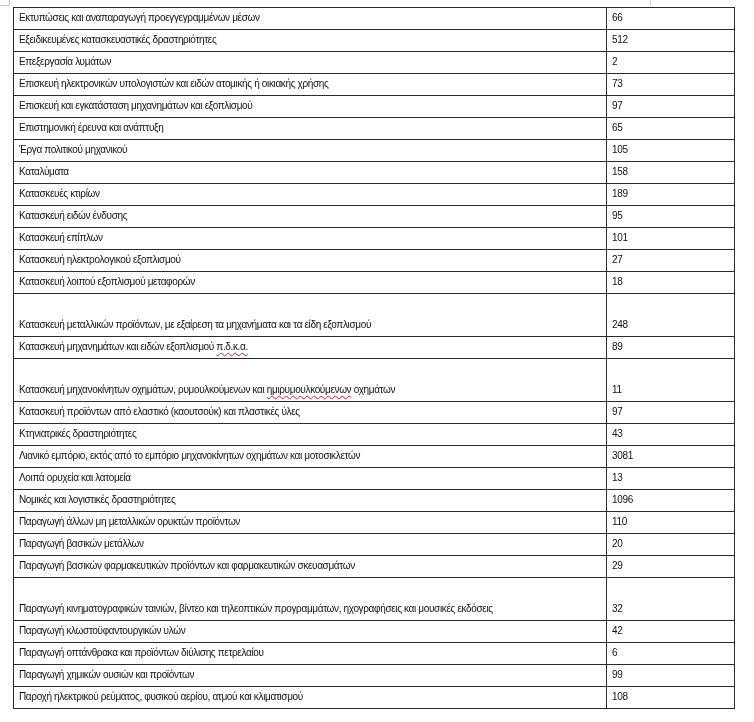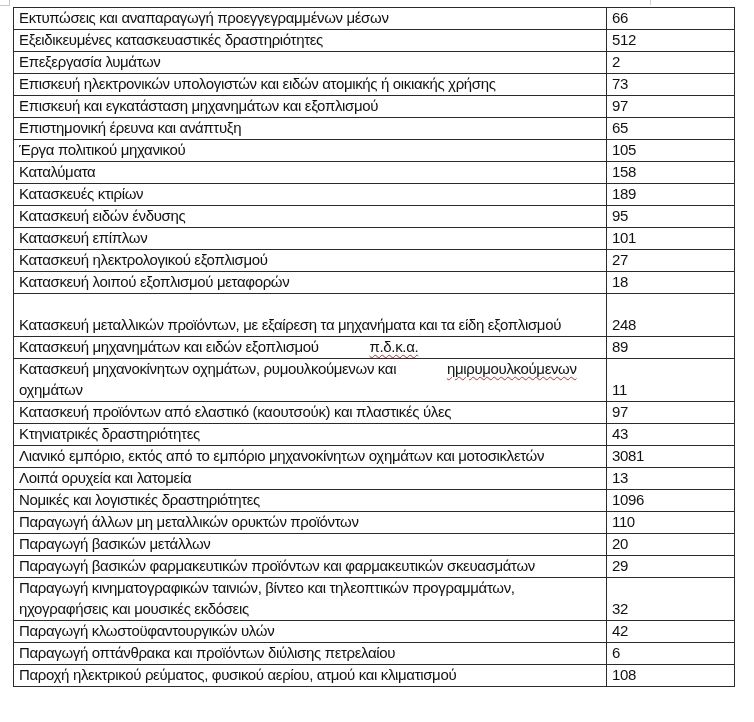--- a/index.html
+++ b/index.html
@@ -12,7 +12,7 @@
           width: 721px; table-layout: fixed; }
   col.c1 { width: 593px; }
   col.c2 { width: 128px; }
-  td { border: 1px solid #2b2b2b; font-size: 15px; line-height: 20.8px;
+  td { border: 1px solid #2b2b2b; font-size: 10px; line-height: 20.8px;
        padding: 0 5px; vertical-align: bottom; letter-spacing: -0.35px; }
   td.num { padding-right: 6px; }
   tr.single td { height: 21px; }

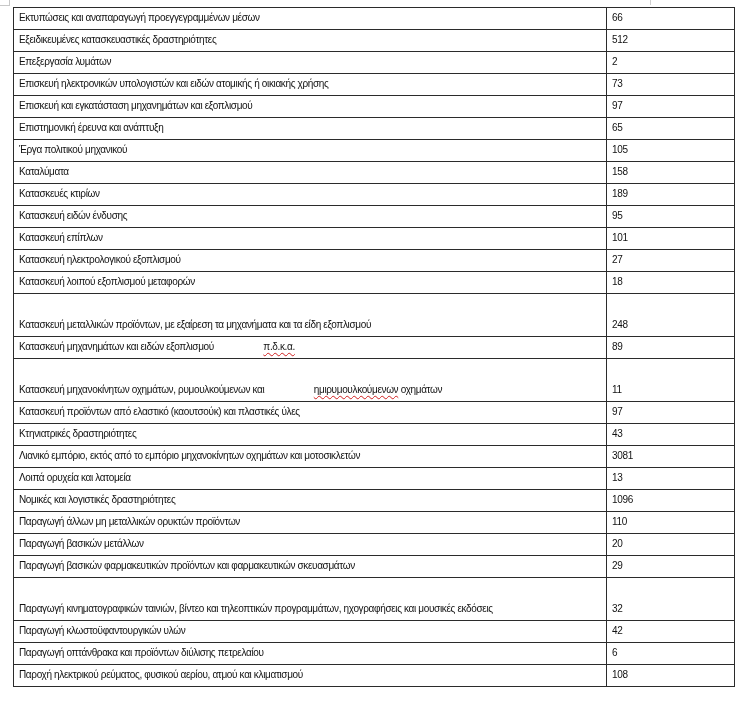--- a/index.html
+++ b/index.html
@@ -17,7 +17,7 @@
   td.num { padding-right: 6px; }
   tr.single td { height: 21px; }
   tr.double td { height: 42px; }
-  .spell { text-decoration: underline wavy #d02020; text-decoration-thickness: 1px; text-underline-offset: 2px; margin-left: 47px; }
+  .spell { text-decoration: underline wavy #d02020; text-decoration-thickness: 1px; text-underline-offset: 2px; }
 </style>
 </head>
 <body>

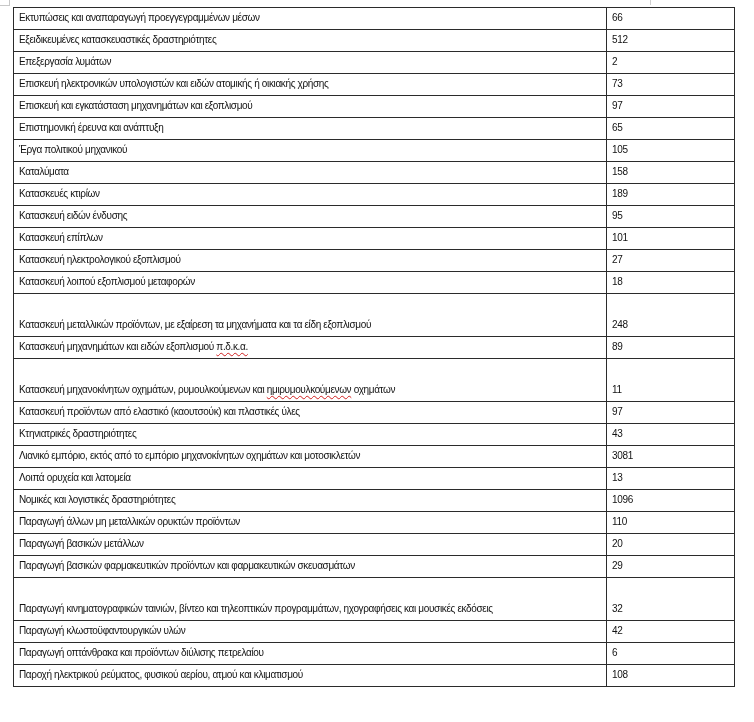--- a/index.html
+++ b/index.html
@@ -140,6 +140,10 @@
         <td class="num">6</td>
       </tr>
       <tr class="single">
+        <td>Παραγωγή χημικών ουσιών και προϊόντων</td>
+        <td class="num">99</td>
+      </tr>
+      <tr class="single">
         <td>Παροχή ηλεκτρικού ρεύματος, φυσικού αερίου, ατμού και κλιματισμού</td>
         <td class="num">108</td>
       </tr>

